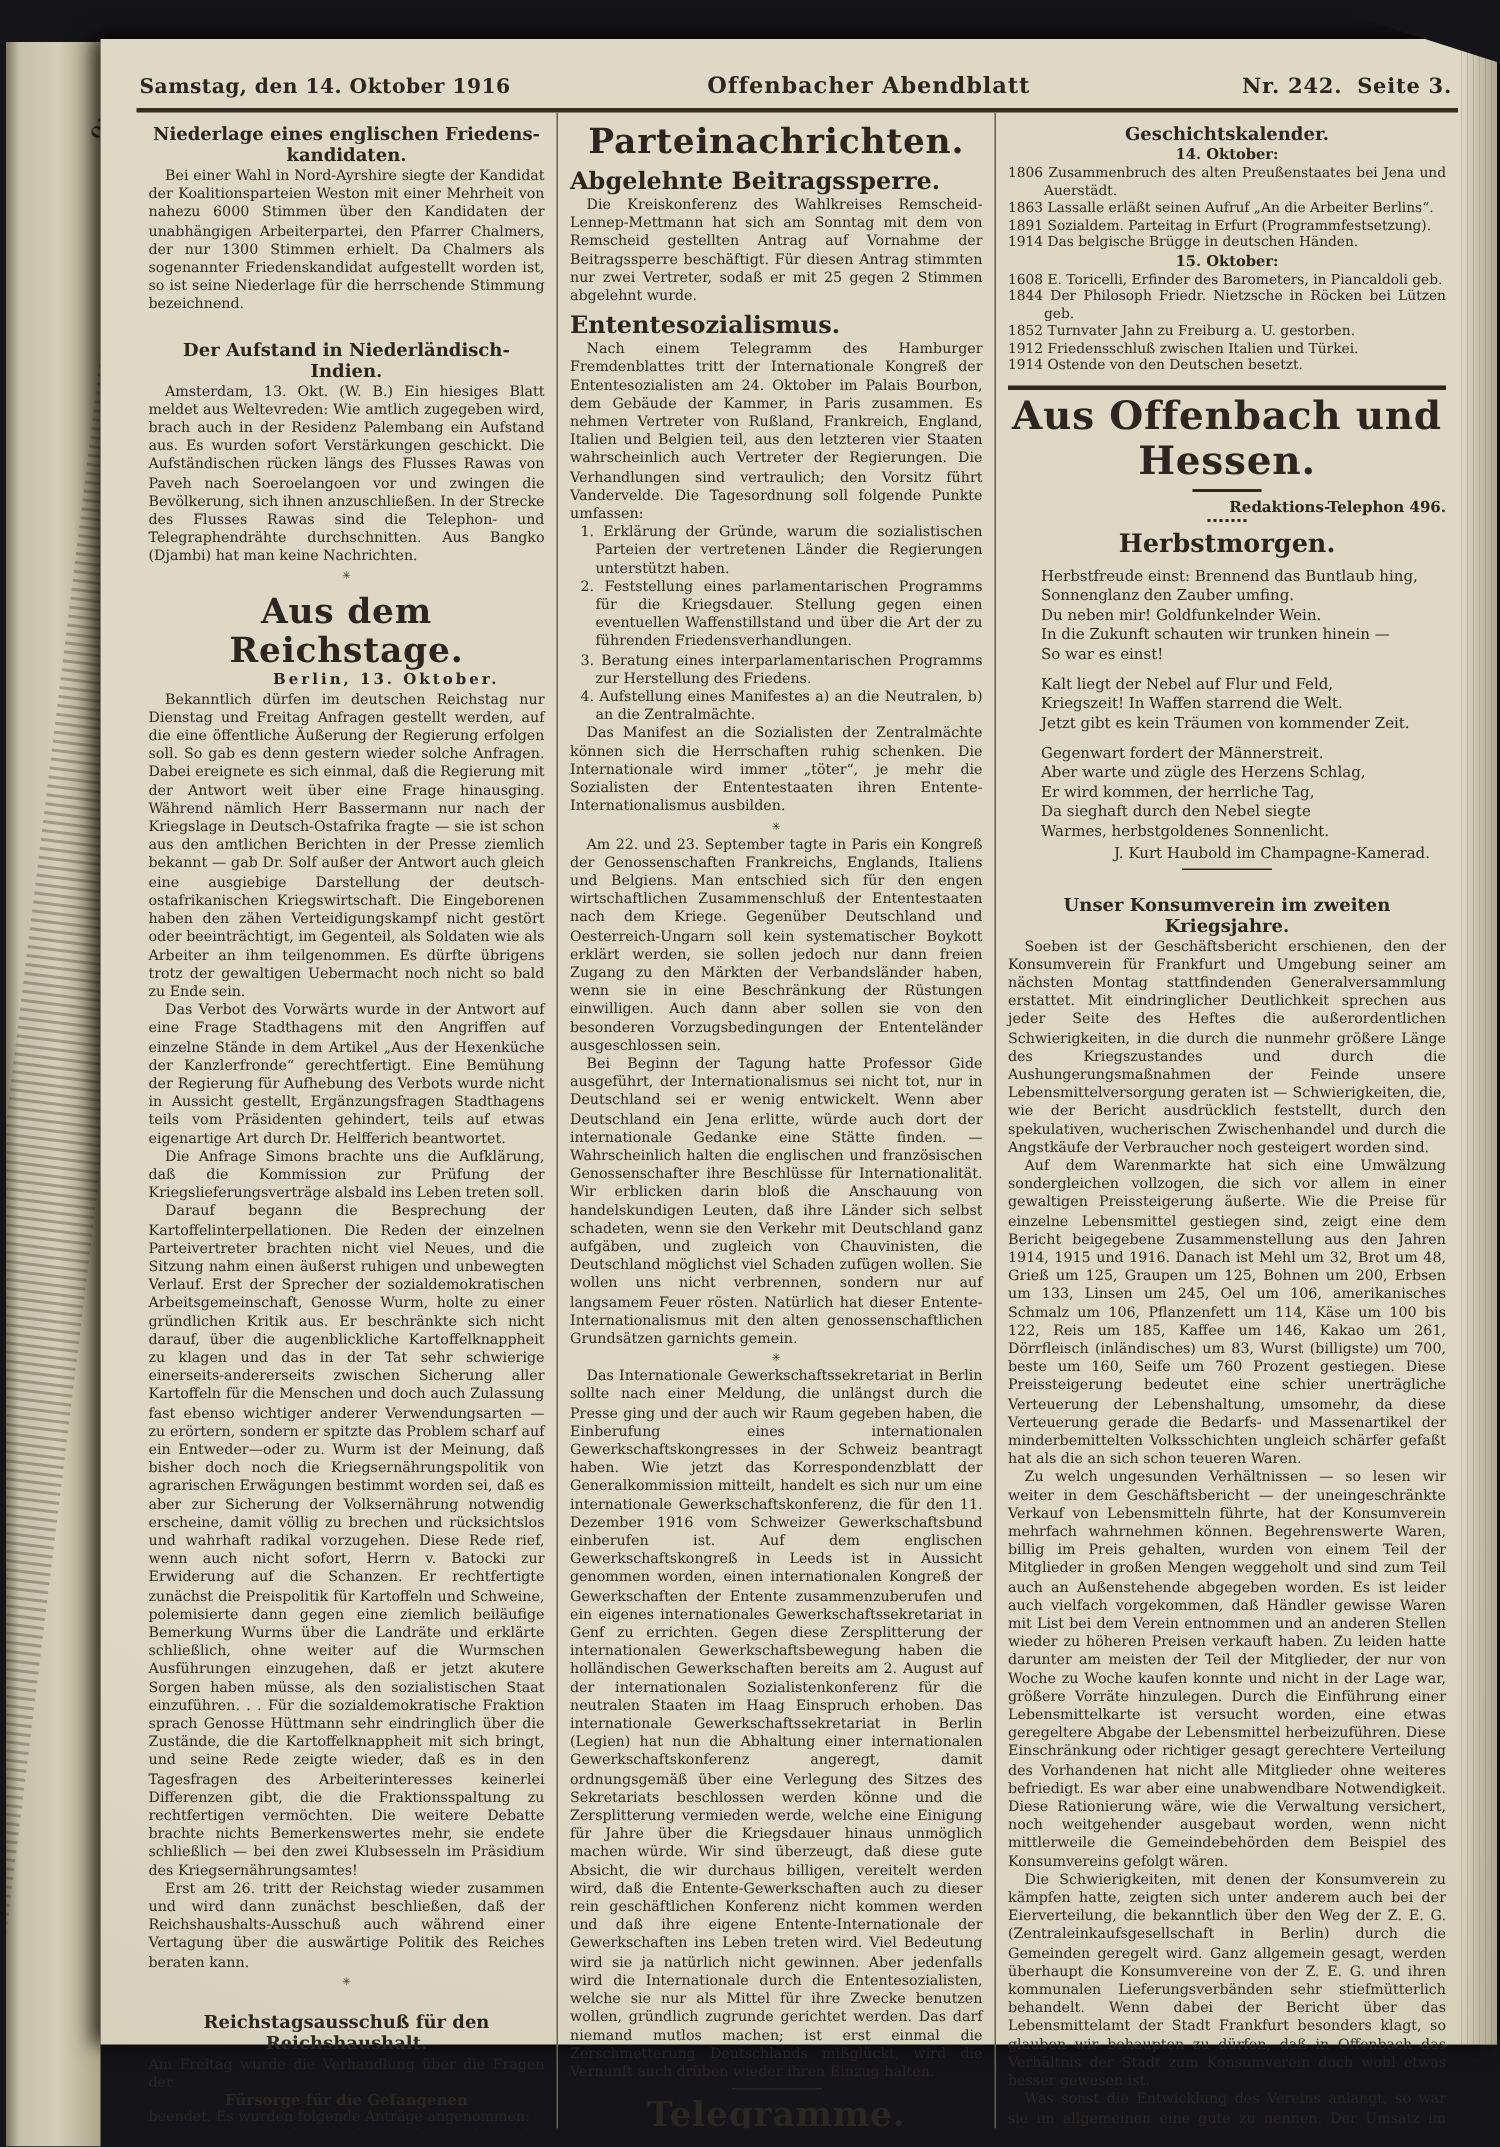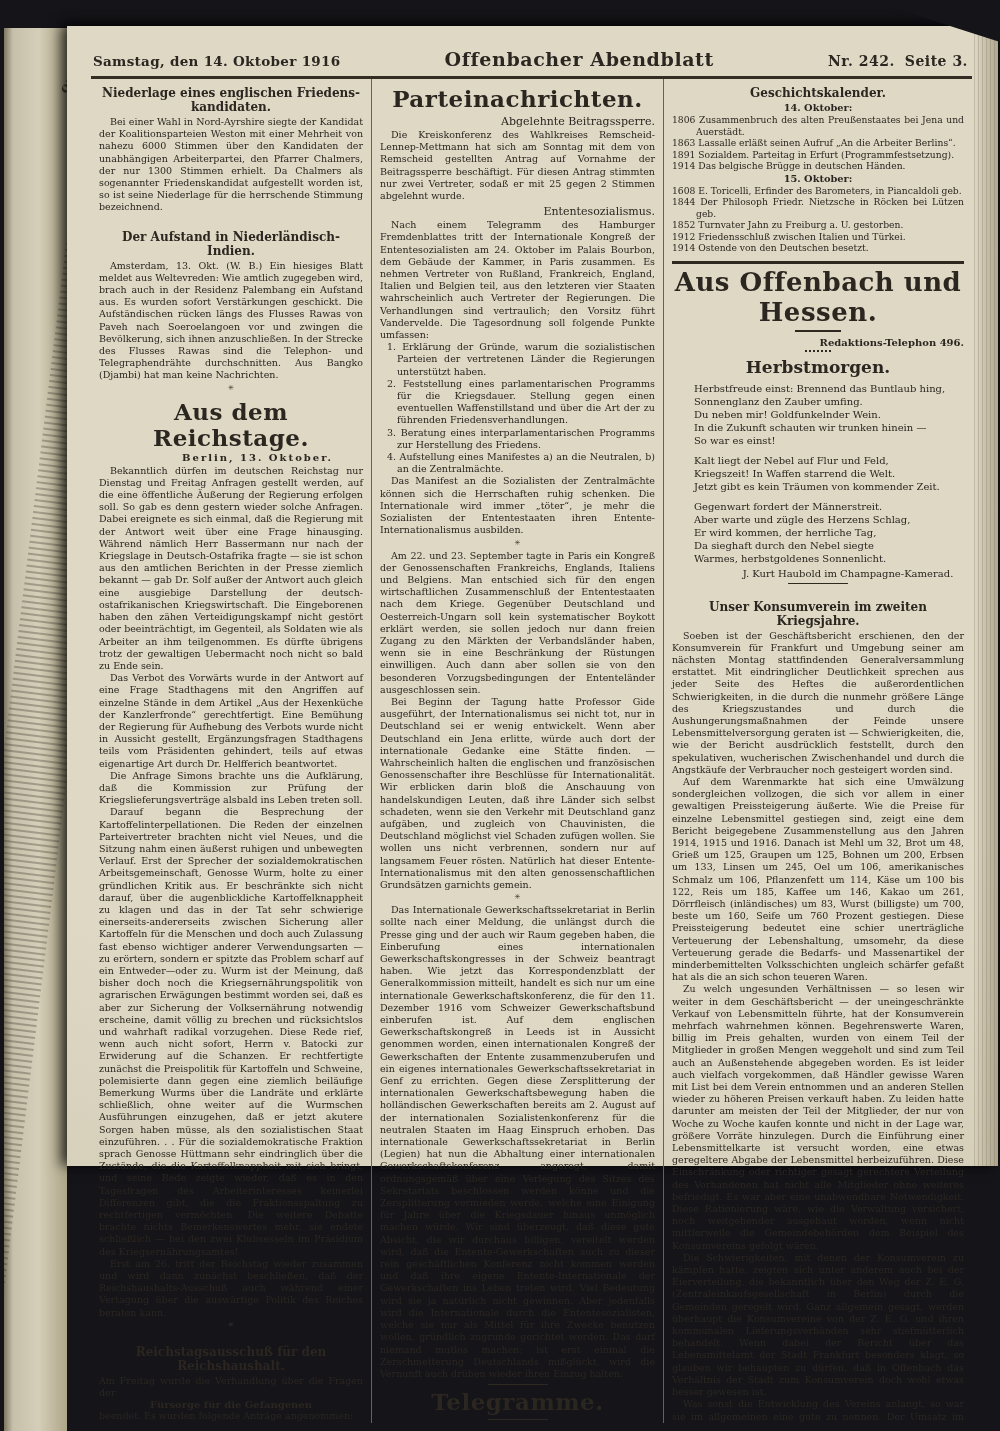--- a/index.html
+++ b/index.html
@@ -17,7 +17,7 @@
     font-weight:bold;font-size:10px;color:#3a342a;letter-spacing:1px;white-space:nowrap;}
 
   
-  .page{position:absolute;left:67px;top:26px;width:931px;height:1140px;
+  .page{position:absolute;left:67px;top:26px;width:931px;height:1337px;
     background:radial-gradient(135% 95% at 45% 35%,#ded8c5 55%,#d3ccb6 88%,#c9c2aa 100%);
     box-shadow:-7px 0 12px rgba(0,0,0,.6),0 -4px 10px rgba(0,0,0,.45);}
   .page::after{content:"";position:absolute;top:0;right:0;width:24px;height:100%;pointer-events:none;

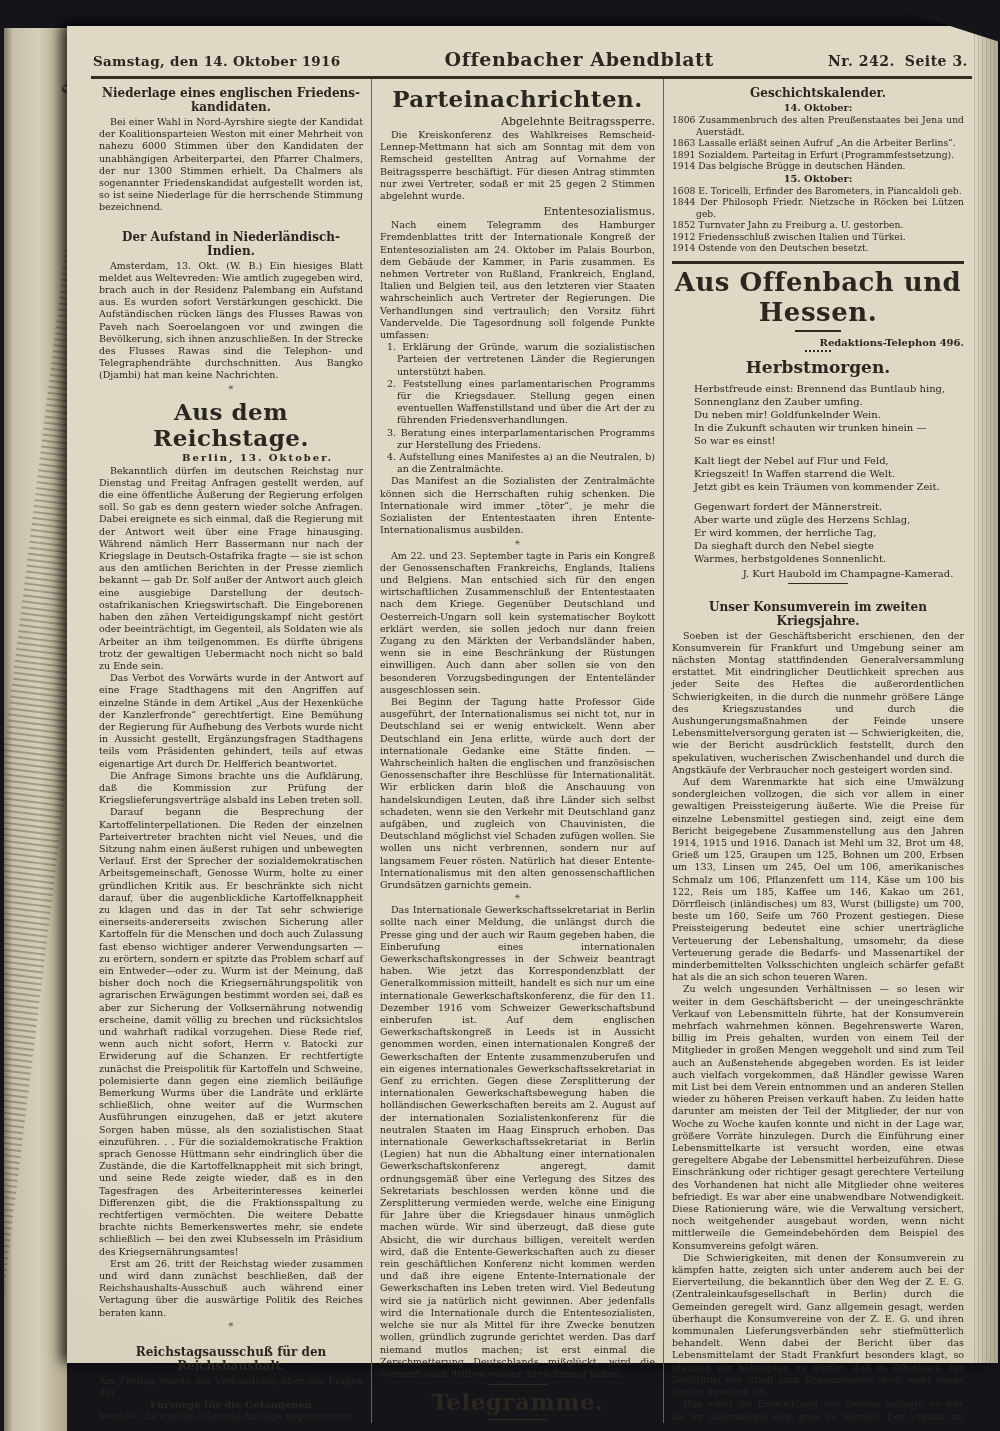--- a/index.html
+++ b/index.html
@@ -31,7 +31,7 @@
   .masthead{display:flex;align-items:baseline;justify-content:space-between;
     padding:0 4px 6px 2px;border-bottom:3px solid #332d23;}
   .mh-date{font-weight:bold;font-size:13.5px;letter-spacing:.3px;}
-  .mh-title{font-weight:bold;font-size:19px;letter-spacing:.6px;}
+  .mh-title{font-weight:bold;font-size:15px;letter-spacing:.6px;}
   .mh-issue{font-weight:bold;font-size:14px;letter-spacing:.5px;}
   .mh-issue span{margin-left:10px;}
 

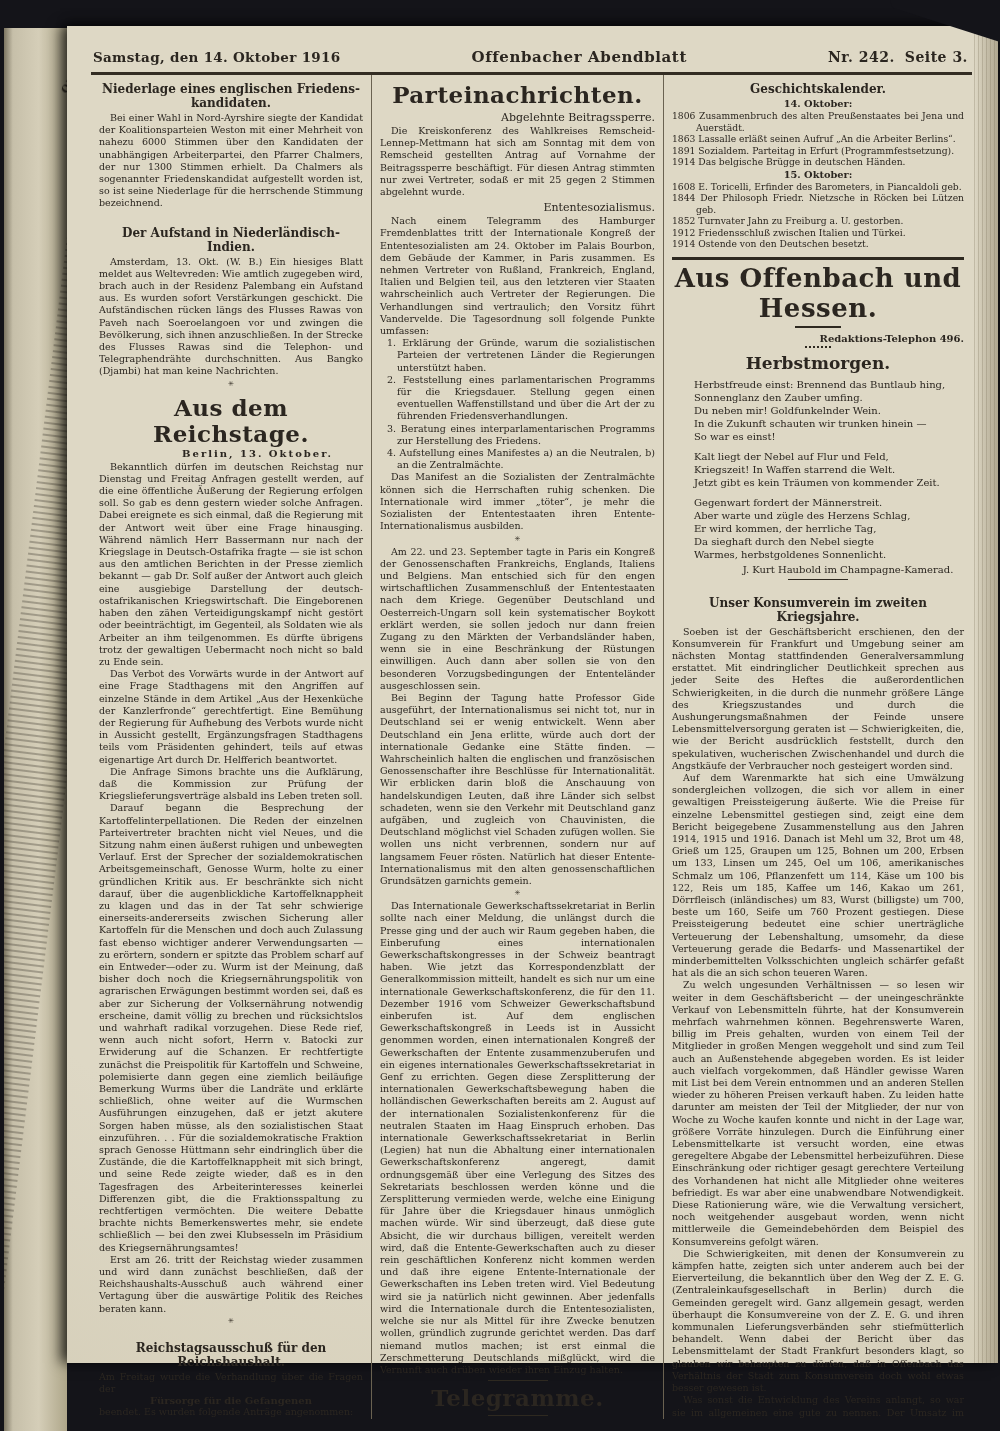--- a/index.html
+++ b/index.html
@@ -46,7 +46,7 @@
   .li{font-size:9.5px;line-height:12.2px;text-align:justify;padding-left:17px;text-indent:-10px;margin:0;}
   .h-sm{font-size:12px;font-weight:bold;text-align:center;margin:16px 0 2px;line-height:14px;}
   .h-sm.tight{margin-top:0;}
-  .h-xs{font-size:11px;font-weight:normal;text-align:right;margin:3px 0 1px;}
+  .h-xs{font-size:16px;font-weight:bold;text-align:left;margin:3px 0 1px;}
   .h-lg{font-size:23px;font-weight:bold;text-align:center;margin:7px 0 1px;letter-spacing:.5px;line-height:26px;}
   .dateline{font-size:10px;font-weight:bold;text-align:right;padding-right:30px;letter-spacing:2px;margin:1px 0 2px;}
   .centerbold{font-size:10px;font-weight:bold;text-align:center;margin:0;}

